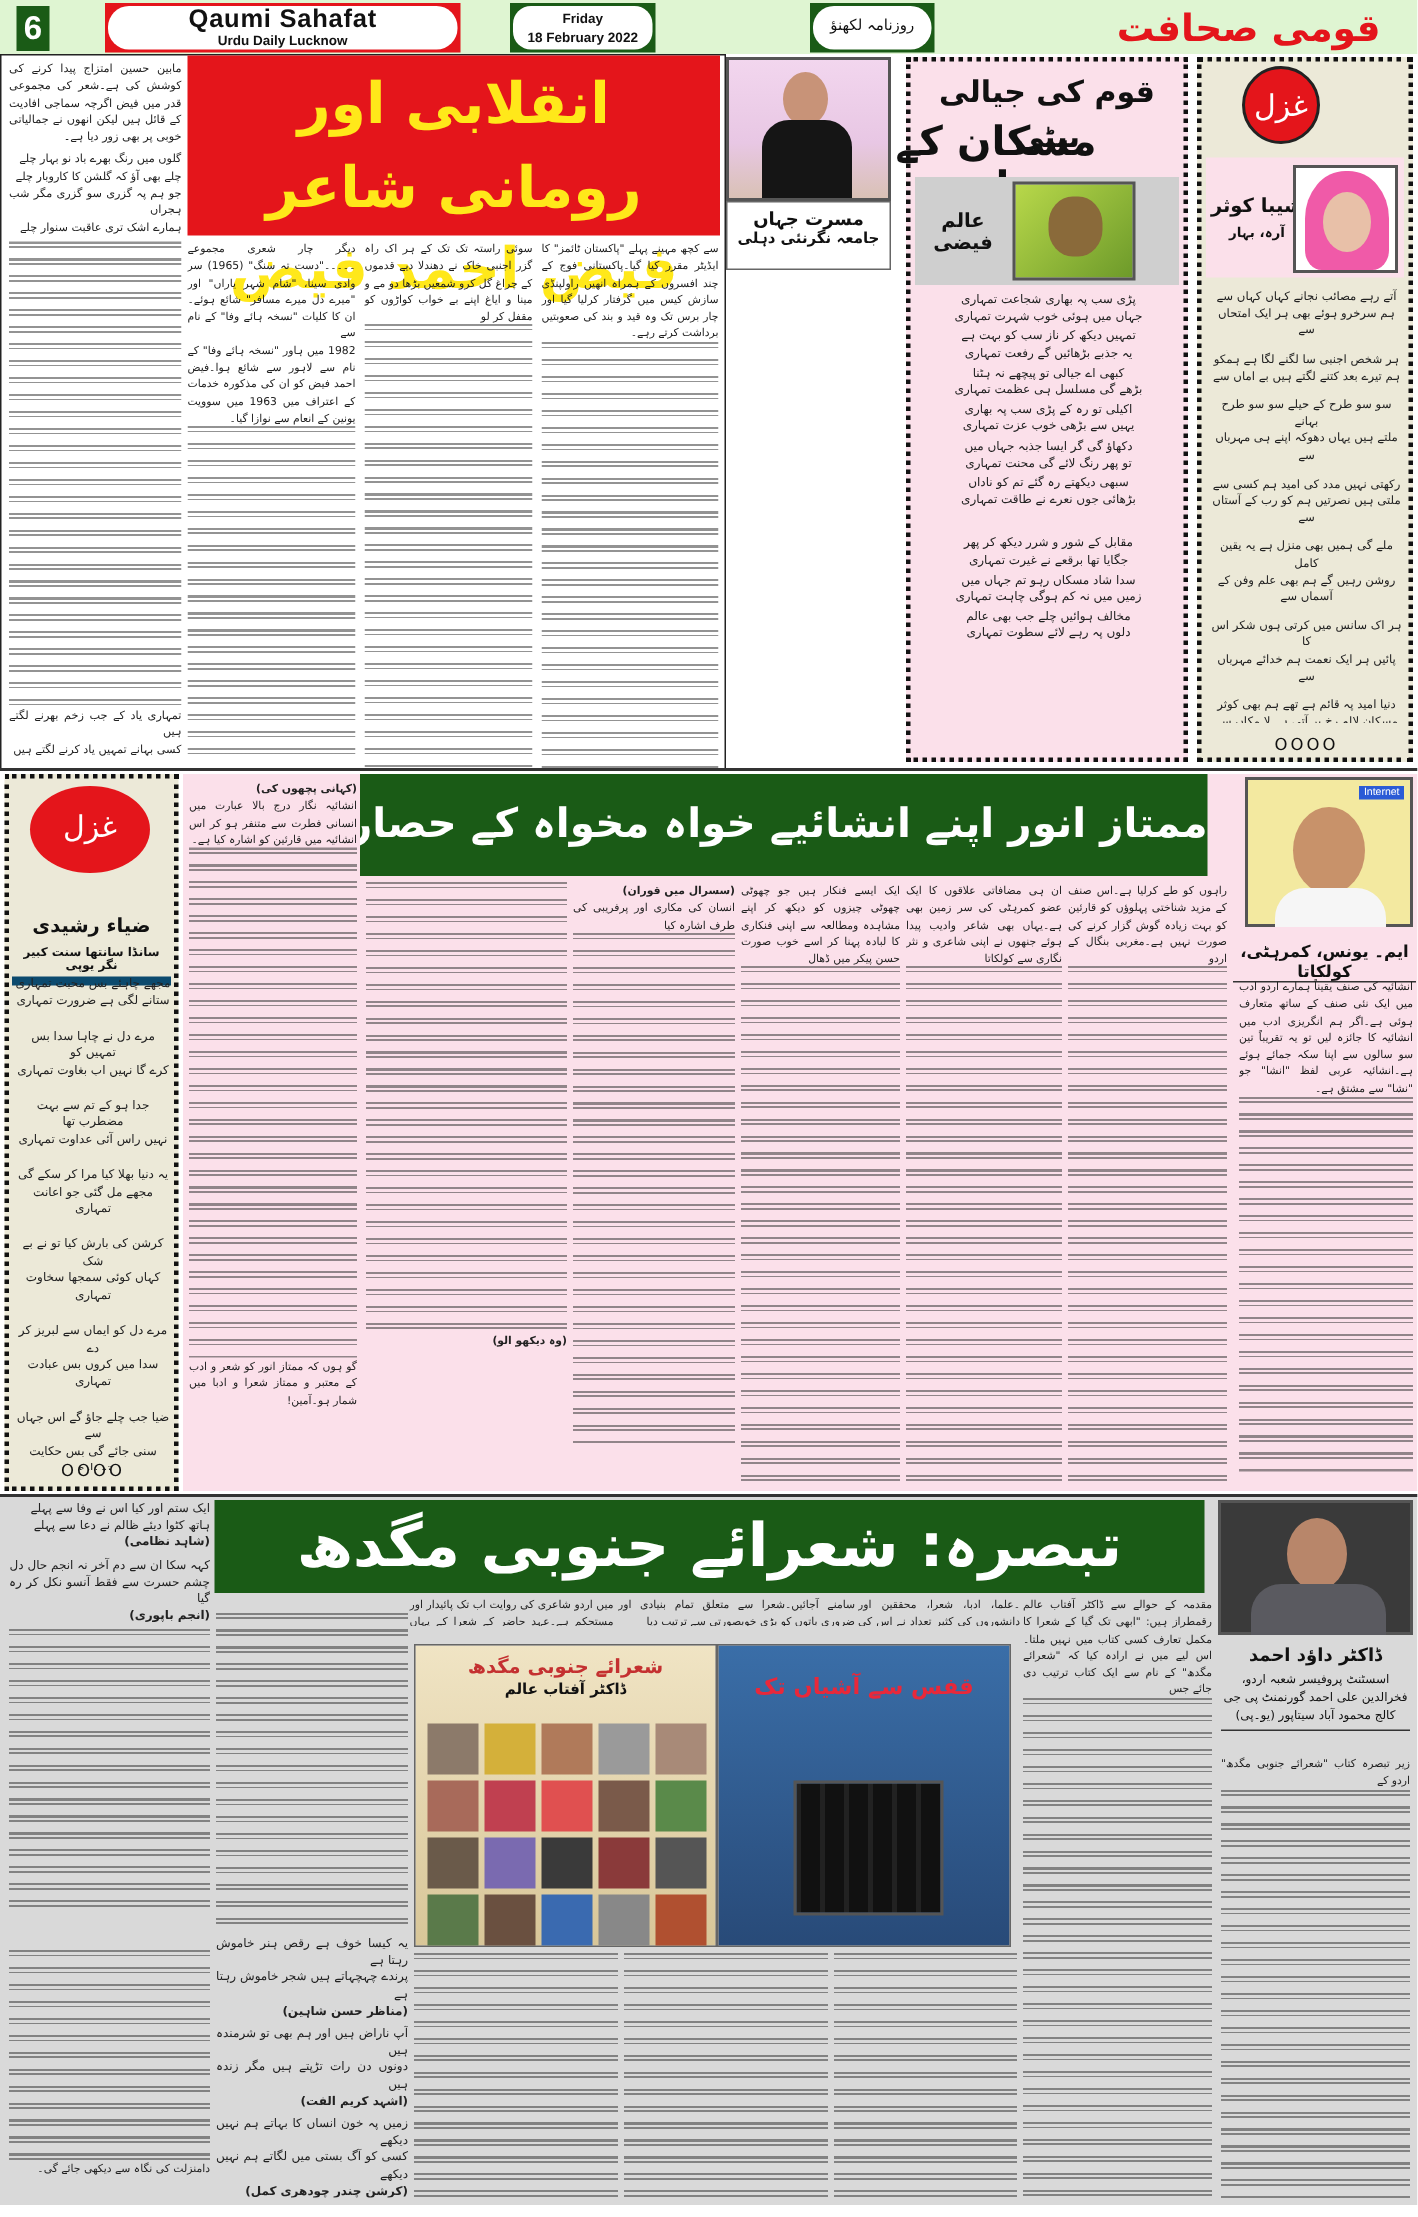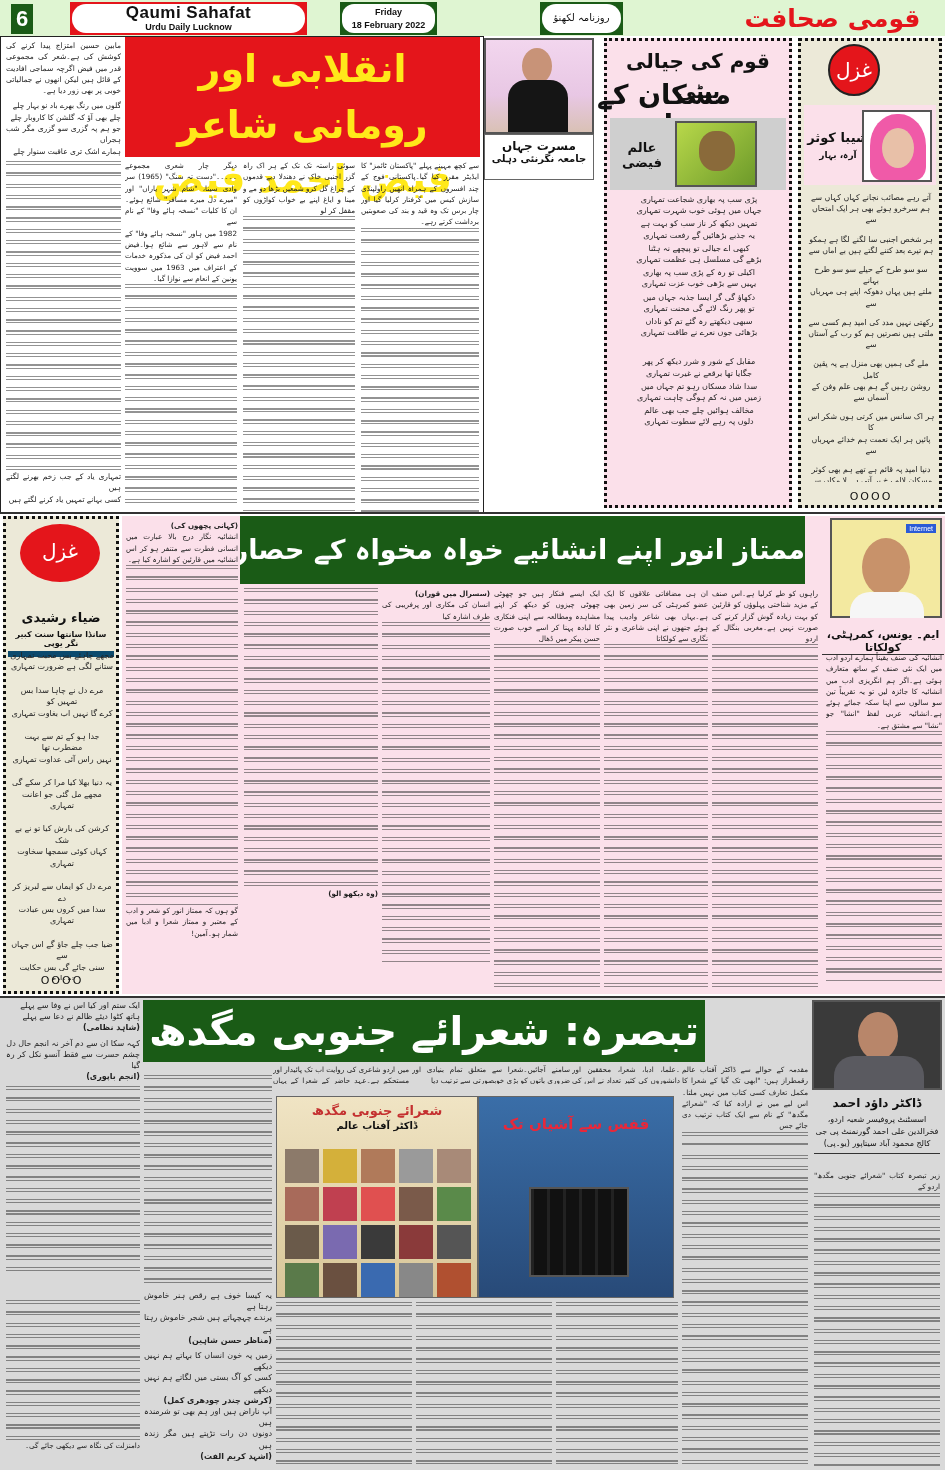--- a/index.html
+++ b/index.html
@@ -261,7 +261,7 @@
 <div class="abs ornament" style="left:10px;top:974px;width:104px">OOOO</div>
 
 <div class="abs" style="left:0;top:996px;width:945px;height:474px;background:#d9d9d9;border-top:2px solid #333"></div>
-<div class="abs greenbanner" style="left:143px;top:1000px;width:562px;height:62px;font-size:40px;line-height:62px">تبصرہ: شعرائے جنوبی مگدھ</div>
+<div class="abs greenbanner" style="left:143px;top:1000px;width:660px;height:62px;font-size:40px;line-height:62px">تبصرہ: شعرائے جنوبی مگدھ</div>
 <div class="abs photo" style="left:812px;top:1000px;width:130px;height:90px;background:#3a3a3a">
   <div style="position:absolute;left:44px;top:10px;width:40px;height:48px;border-radius:50%;background:#b8866a"></div>
   <div style="position:absolute;left:20px;top:54px;width:90px;height:34px;border-radius:20px 20px 0 0;background:#5a5a60"></div>

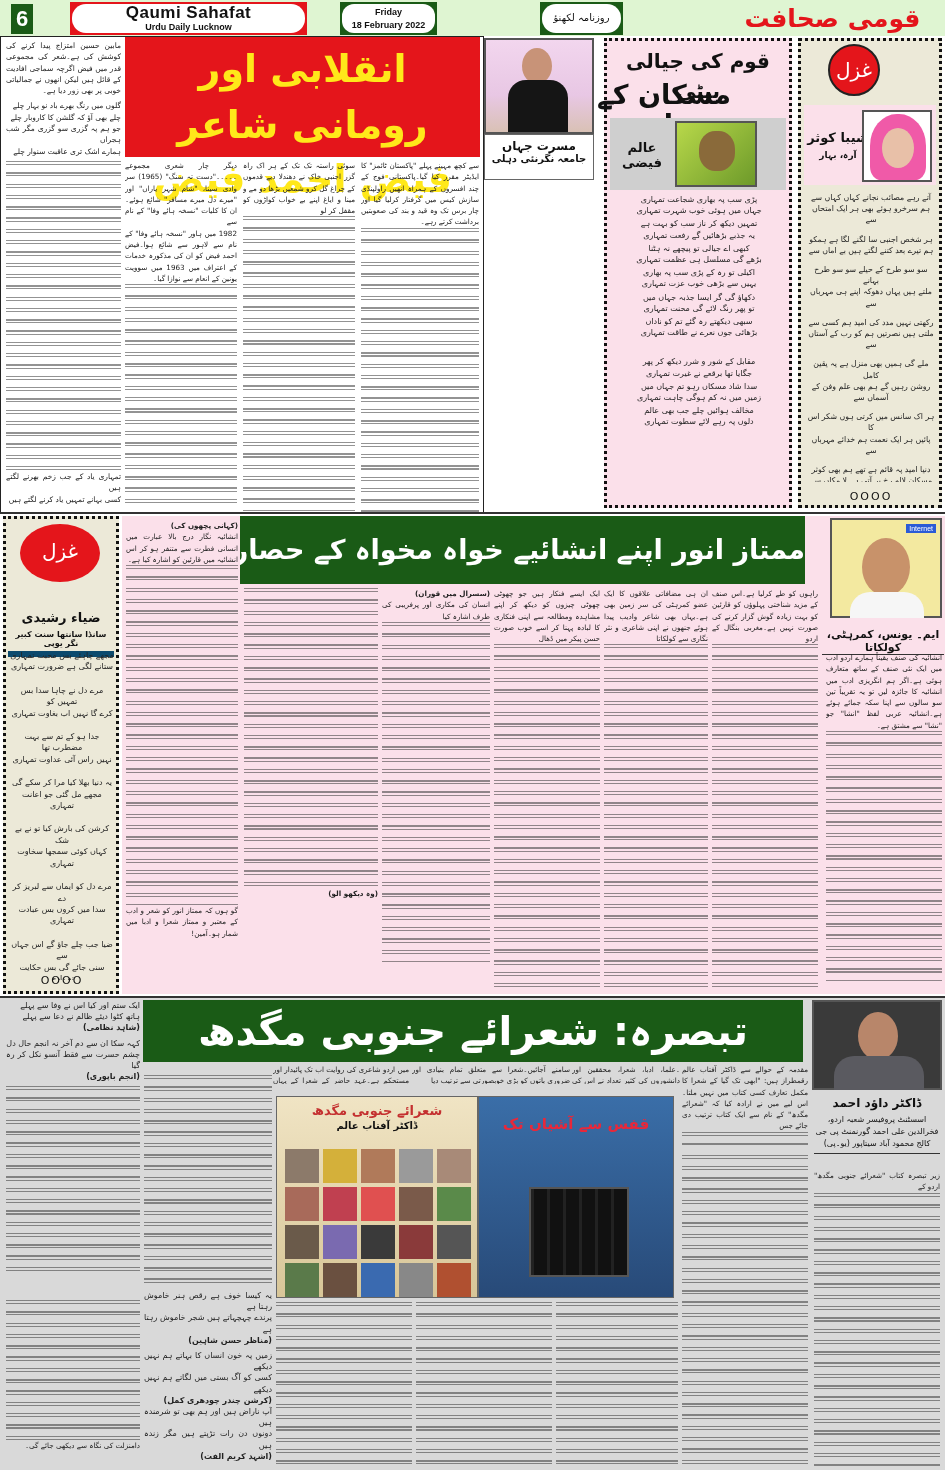--- a/index.html
+++ b/index.html
@@ -341,16 +341,16 @@
       <div>پرندے چہچہاتے ہیں شجر خاموش رہتا ہے</div>
       <div style="font-weight:bold">(مناظر حسن شاہین)</div>
     </div>
+  <div style="margin-bottom:4px">
+      <div>آپ ناراض ہیں اور ہم بھی تو شرمندہ ہیں</div>
+      <div>دونوں دن رات تڑپتے ہیں مگر زندہ ہیں</div>
+      <div style="font-weight:bold">(اشہد کریم الفت)</div>
+    </div>
   <div>
       <div>زمیں پہ خون انساں کا بہاتے ہم نہیں دیکھے</div>
       <div>کسی کو آگ بستی میں لگاتے ہم نہیں دیکھے</div>
       <div style="font-weight:bold">(کرشن چندر چودھری کمل)</div>
     </div>
-  <div style="margin-bottom:4px">
-      <div>آپ ناراض ہیں اور ہم بھی تو شرمندہ ہیں</div>
-      <div>دونوں دن رات تڑپتے ہیں مگر زندہ ہیں</div>
-      <div style="font-weight:bold">(اشہد کریم الفت)</div>
-    </div>
 </div>
 <div class="abs col" style="left:276px;top:1302px;width:136px;height:164px">
     <div class="lines" style="height:164px"></div>

